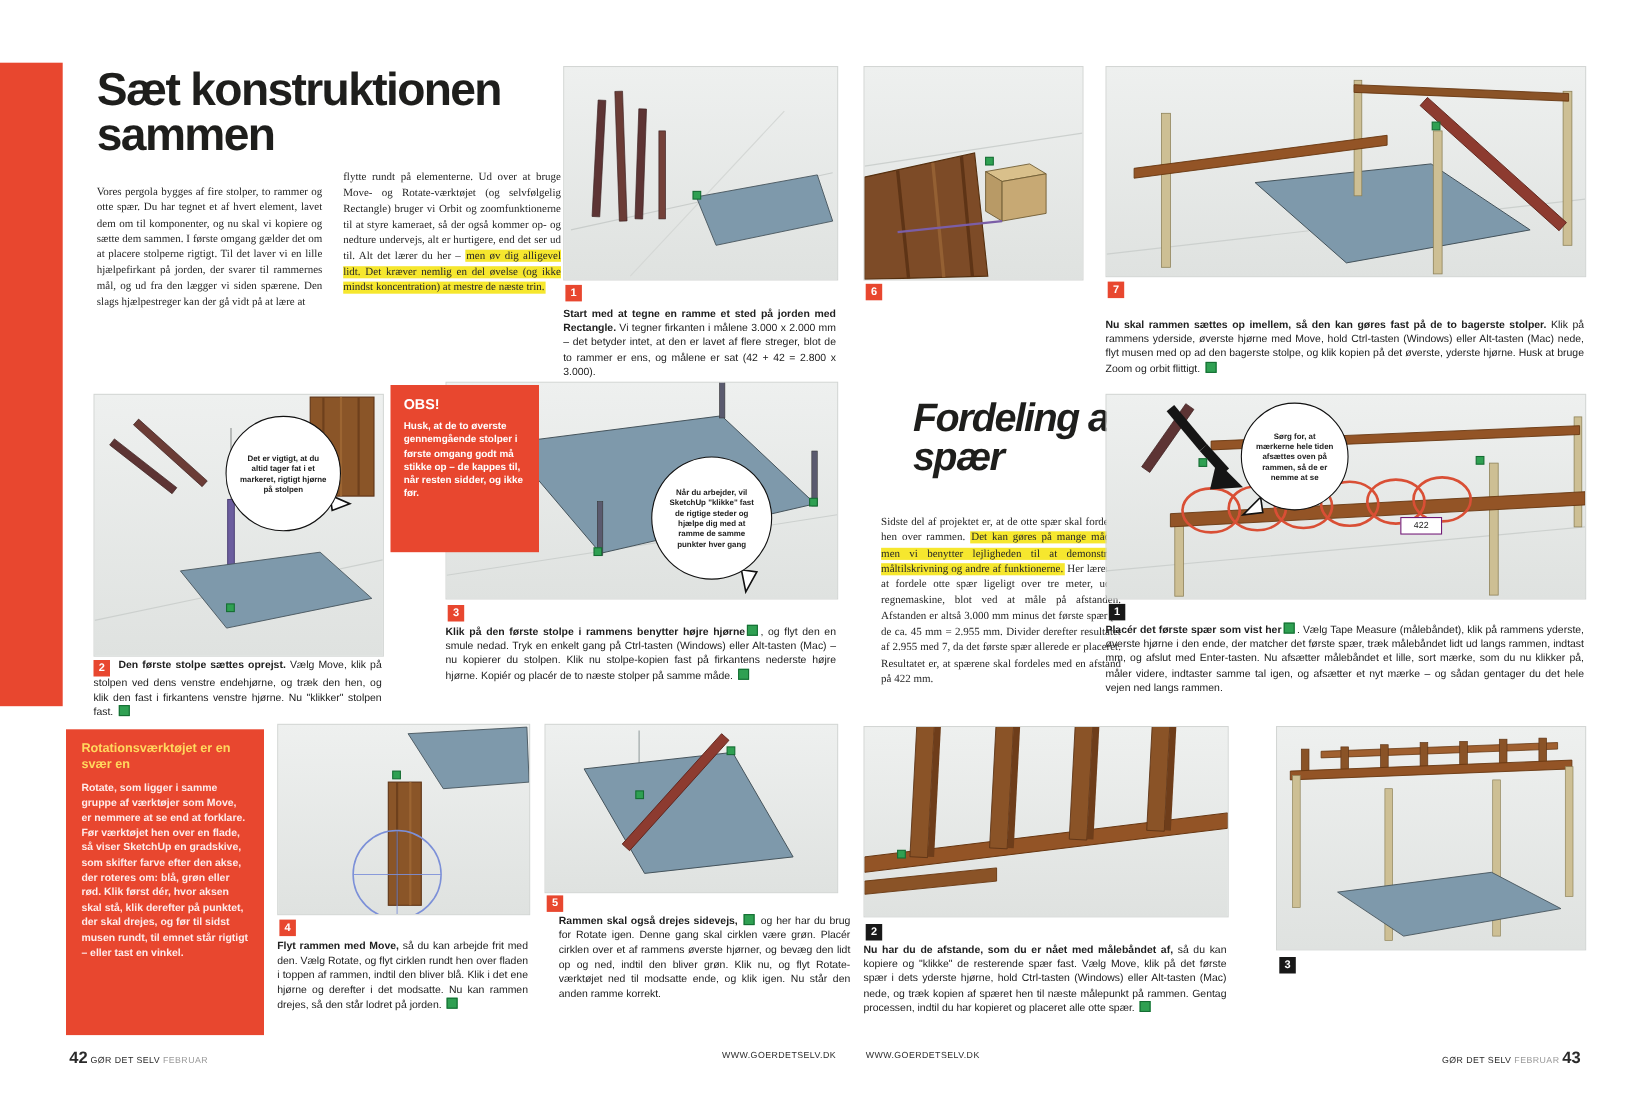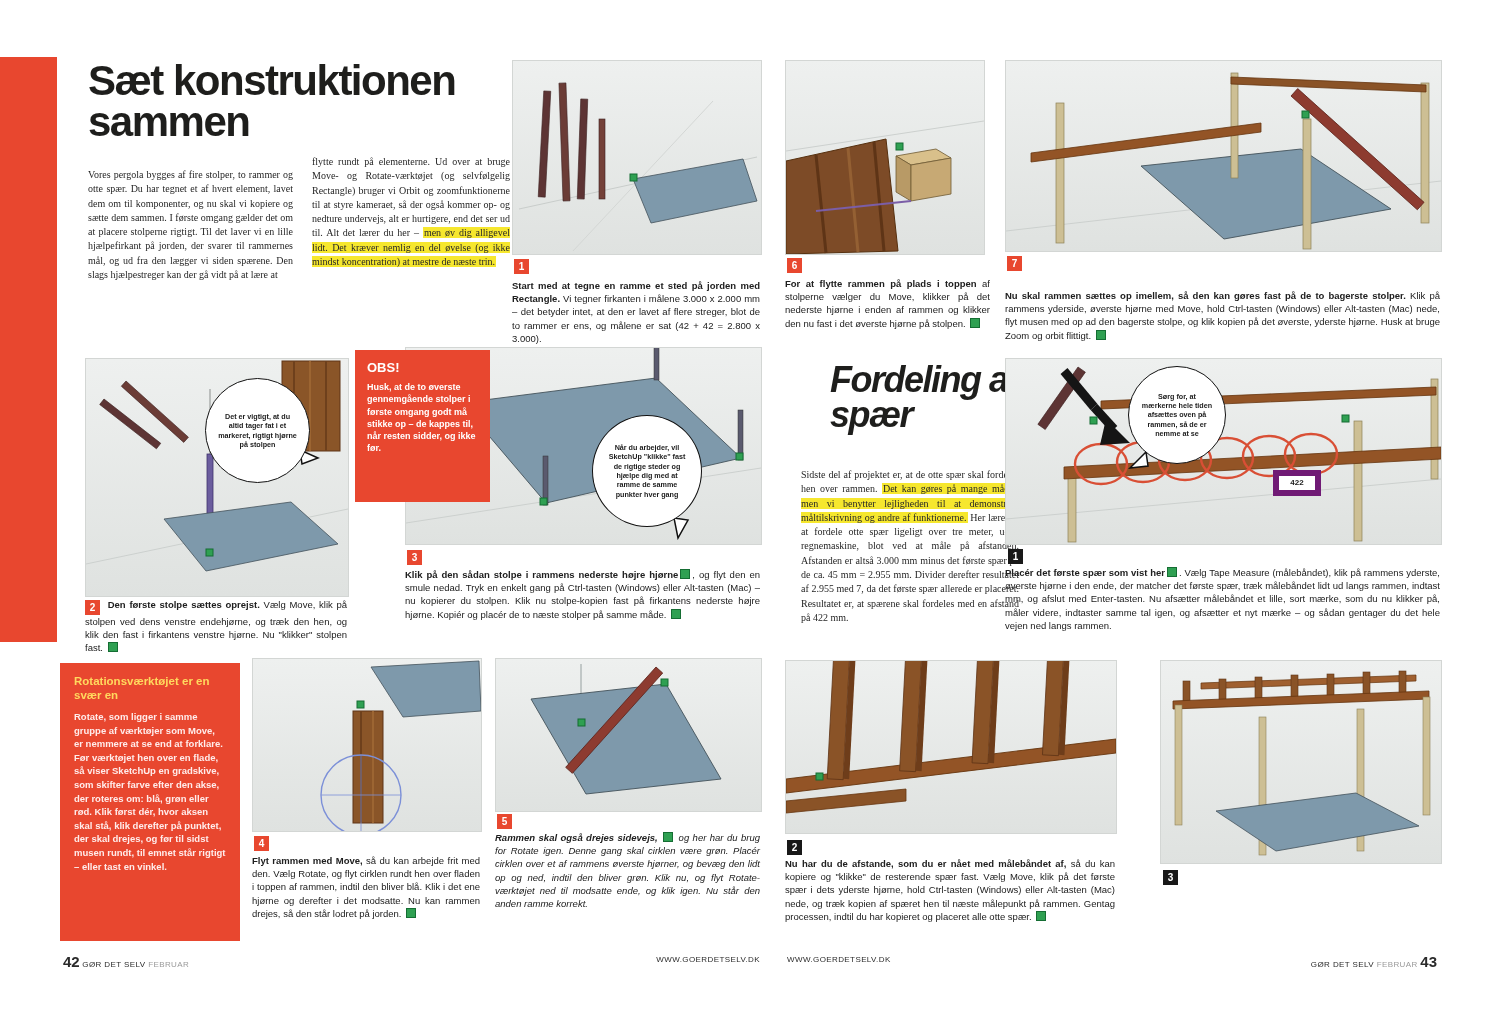--- a/index.html
+++ b/index.html
@@ -198,11 +198,6 @@
     </svg>
   </div>
   <div class="abs badge" style="left:787px;top:258px;">6</div>
-  <p class="abs cap" style="left:785px;top:277px;width:205px;margin:0;">
-    <b>For at flytte rammen på plads i toppen</b>
-    <span>af stolperne vælger du Move, klikker på det nederste hjørne i enden af rammen og klikker den nu fast i det øverste hjørne på stolpen.</span>
-    <span class="gmark"></span>
-  </p>
 
   <div class="abs scene" style="left:1005px;top:60px;width:435px;height:190px;">
     <svg viewBox="0 0 435 190">

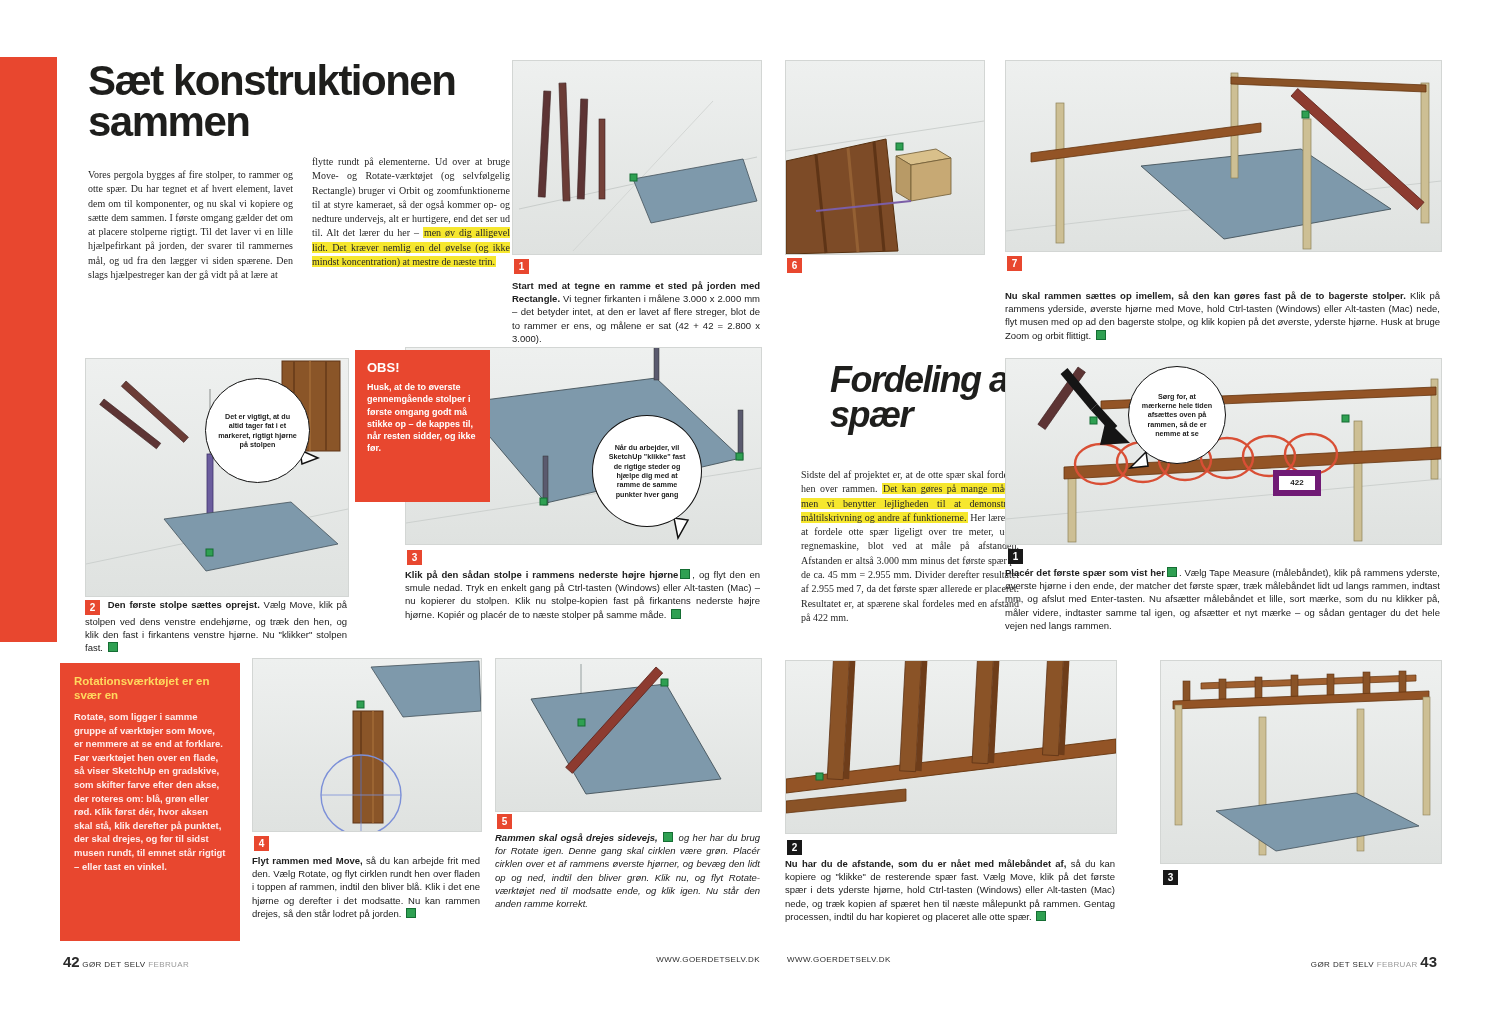--- a/index.html
+++ b/index.html
@@ -37,7 +37,7 @@
           padding:12px;box-sizing:border-box;z-index:5;}
   .tailsvg{position:absolute;z-index:4;}
   
-  .mlabel{background:#fff;border:6px solid #701a75;font-size:8px;line-height:13px;text-align:center;z-index:6;font-weight:bold;}
+  .mlabel{background:#fff;border:1px solid #701a75;font-size:8px;line-height:13px;text-align:center;z-index:6;}
   
   .foot{font-size:8px;color:#2a2a2a;letter-spacing:.4px;}
   .foot b{font-size:15px;letter-spacing:0;}

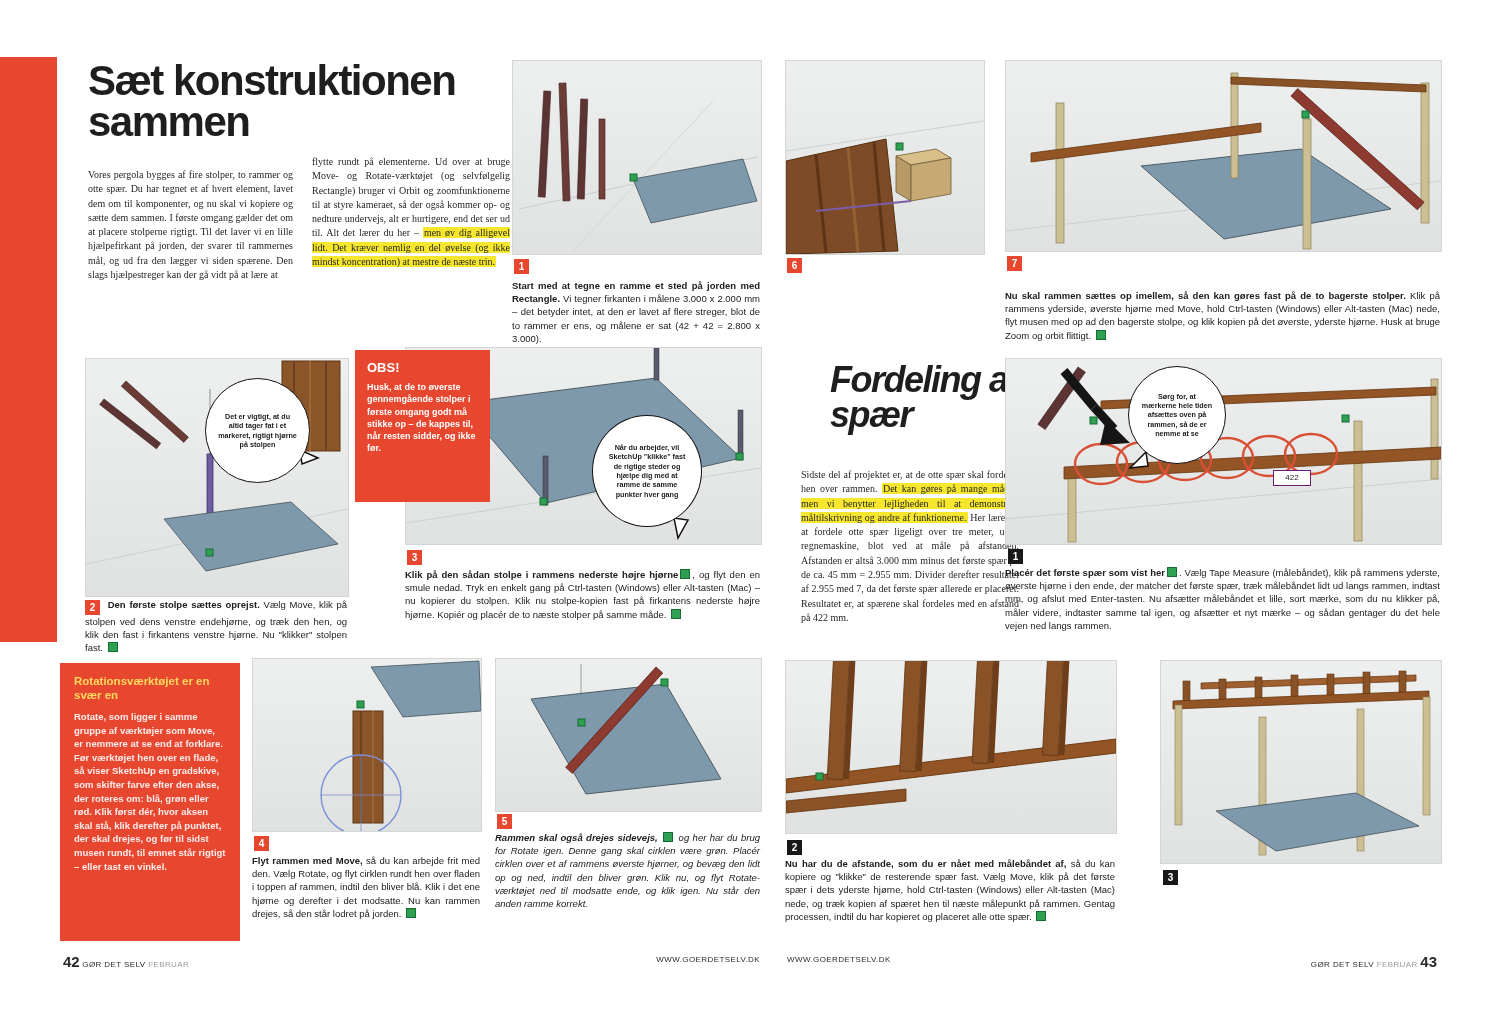--- a/index.html
+++ b/index.html
@@ -133,7 +133,7 @@
 
   <div class="abs badge" style="left:407px;top:550px;">3</div>
   <p class="abs cap" style="left:405px;top:568px;width:355px;margin:0;">
-    <b>Klik på den sådan stolpe i rammens nederste højre hjørne</b><span class="gmark"></span><span>, og flyt den en smule nedad. Tryk en enkelt gang på Ctrl-tasten (Windows) eller Alt-tasten (Mac) – nu kopierer du stolpen. Klik nu stolpe-kopien fast på firkantens nederste højre hjørne. Kopiér og placér de to næste stolper på samme måde.</span>
+    <b>Klik på den første stolpe i rammens benytter højre hjørne</b><span class="gmark"></span><span>, og flyt den en smule nedad. Tryk en enkelt gang på Ctrl-tasten (Windows) eller Alt-tasten (Mac) – nu kopierer du stolpen. Klik nu stolpe-kopien fast på firkantens nederste højre hjørne. Kopiér og placér de to næste stolper på samme måde.</span>
     <span class="gmark"></span>
   </p>
 

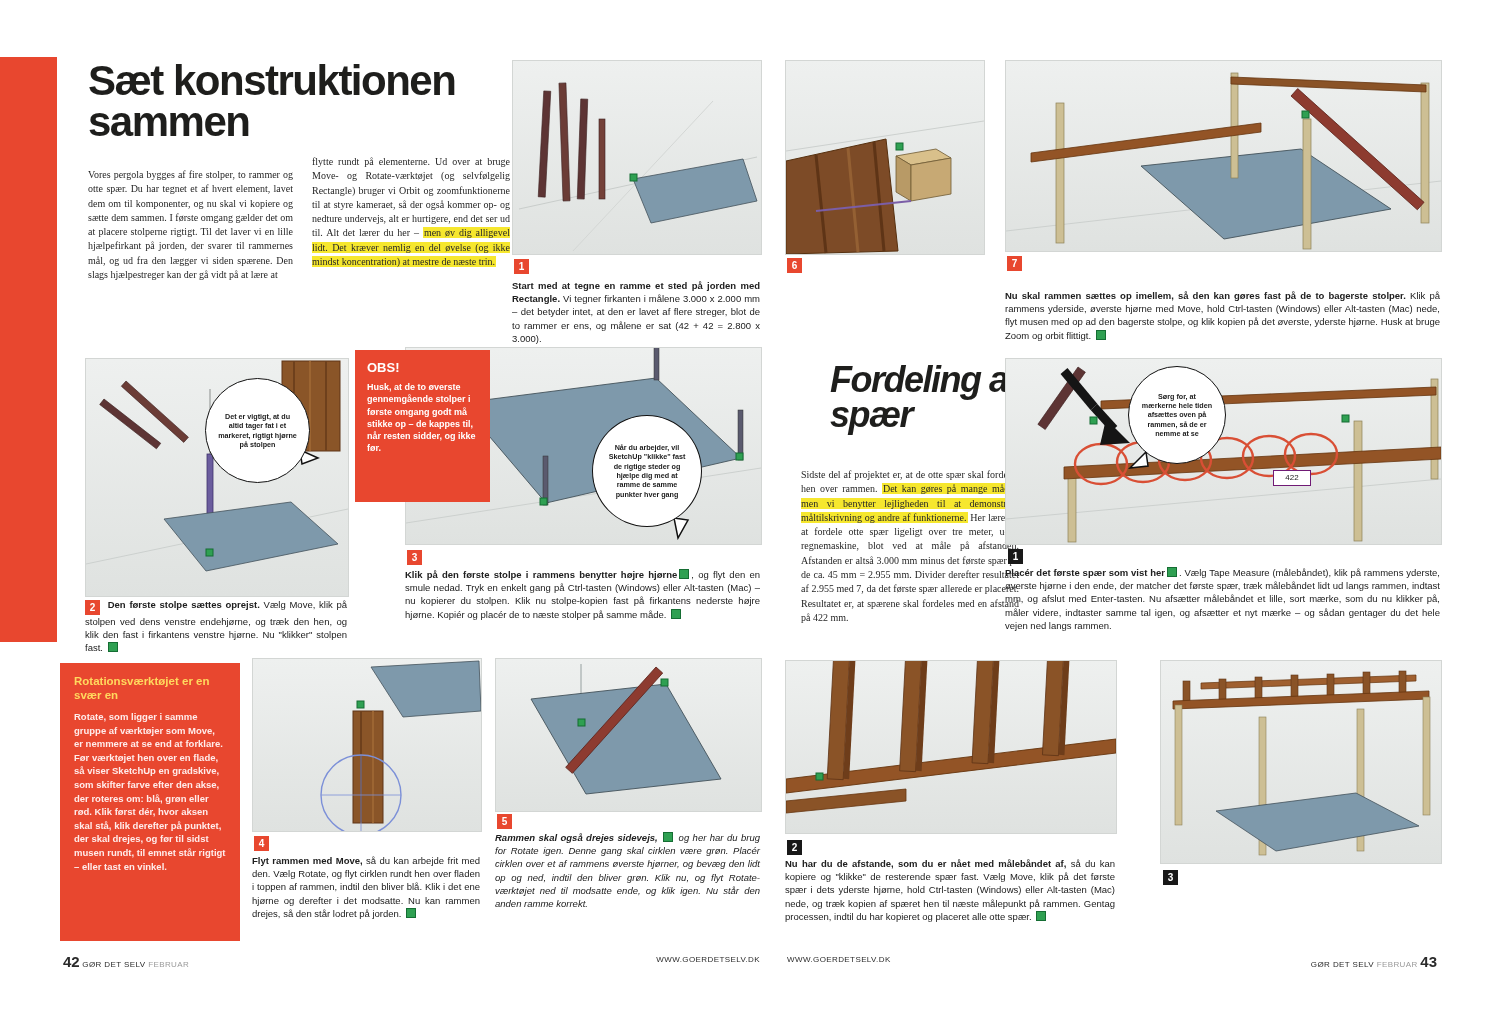--- a/index.html
+++ b/index.html
@@ -173,7 +173,7 @@
     </svg>
   </div>
   <div class="abs badge" style="left:497px;top:814px;">5</div>
-  <p class="abs cap" style="left:495px;top:831px;width:265px;margin:0;font-style:italic;">
+  <p class="abs cap" style="left:508px;top:831px;width:265px;margin:0;">
     <b>Rammen skal også drejes sidevejs,</b>
     <span class="gmark"></span>
     <span>og her har du brug for Rotate igen. Denne gang skal cirklen være grøn. Placér cirklen over et af rammens øverste hjørner, og bevæg den lidt op og ned, indtil den bliver grøn. Klik nu, og flyt Rotate-værktøjet ned til modsatte ende, og klik igen. Nu står den anden ramme korrekt.</span>

